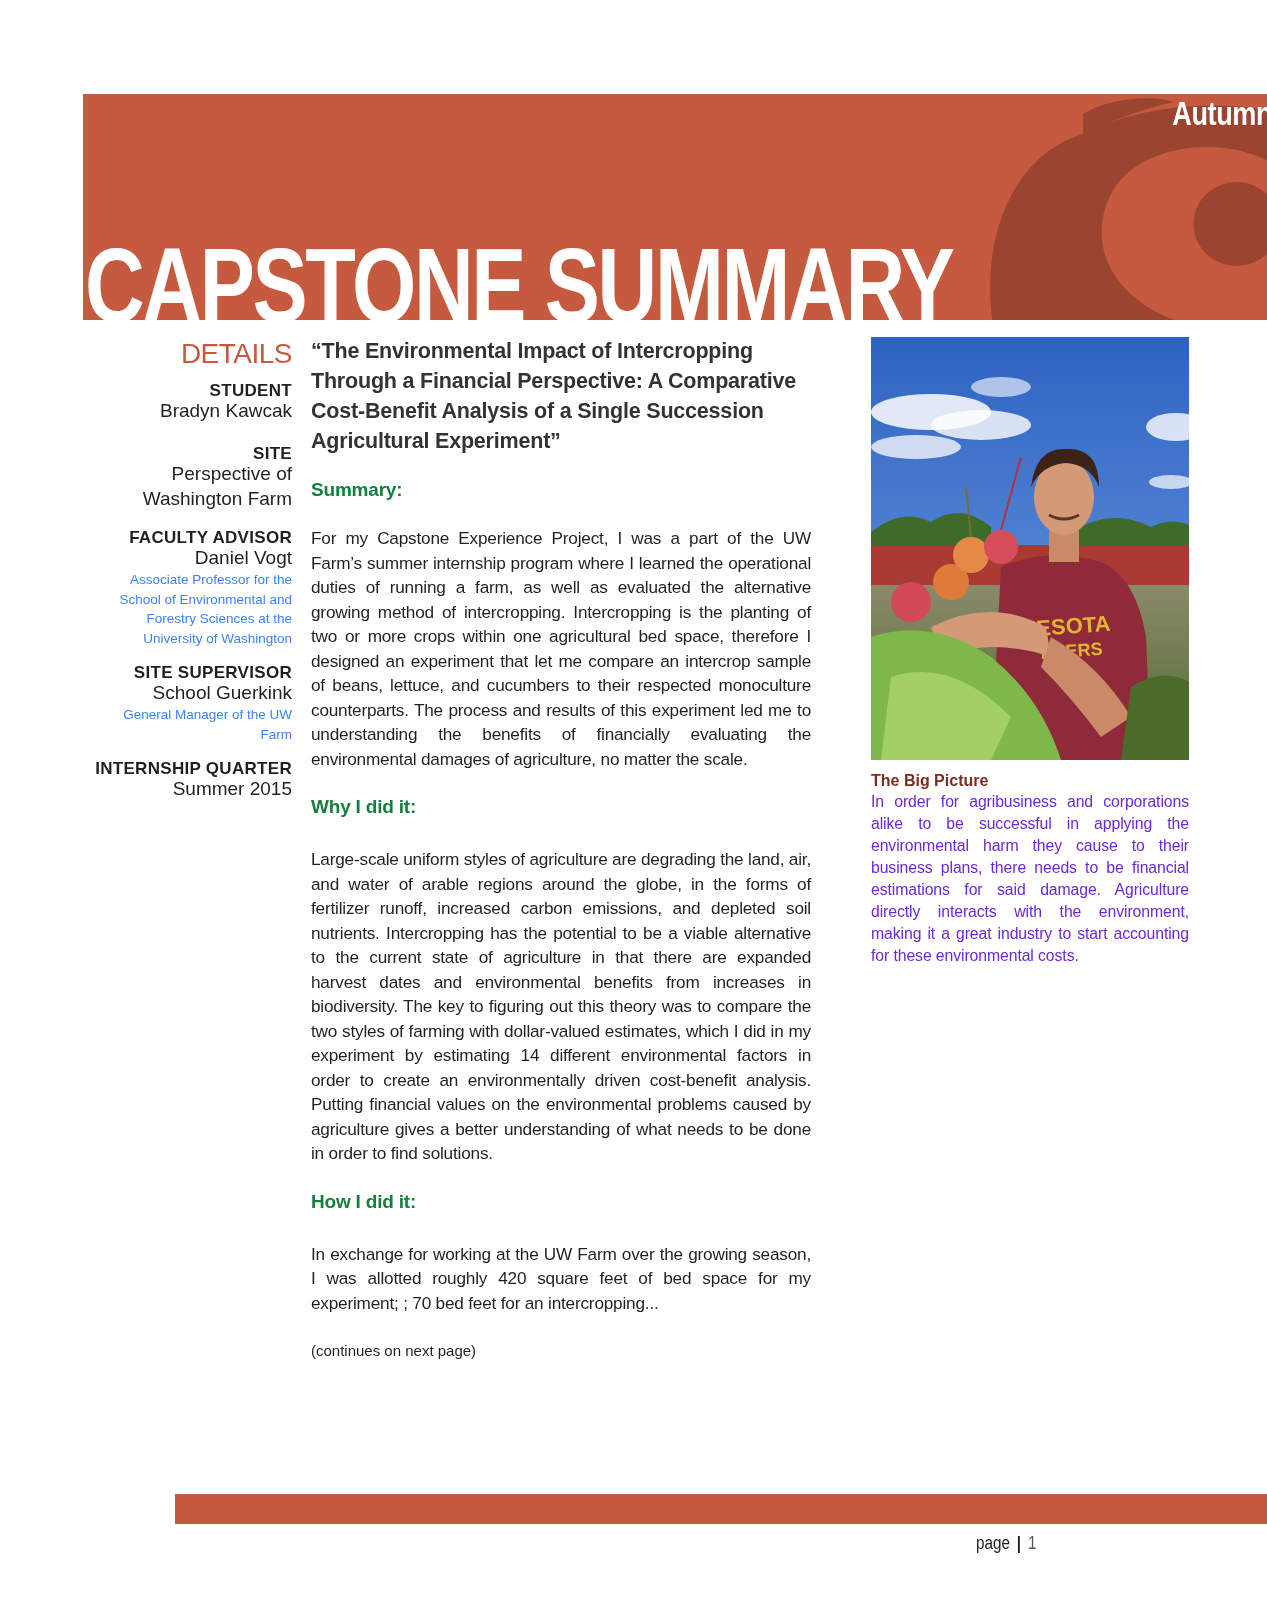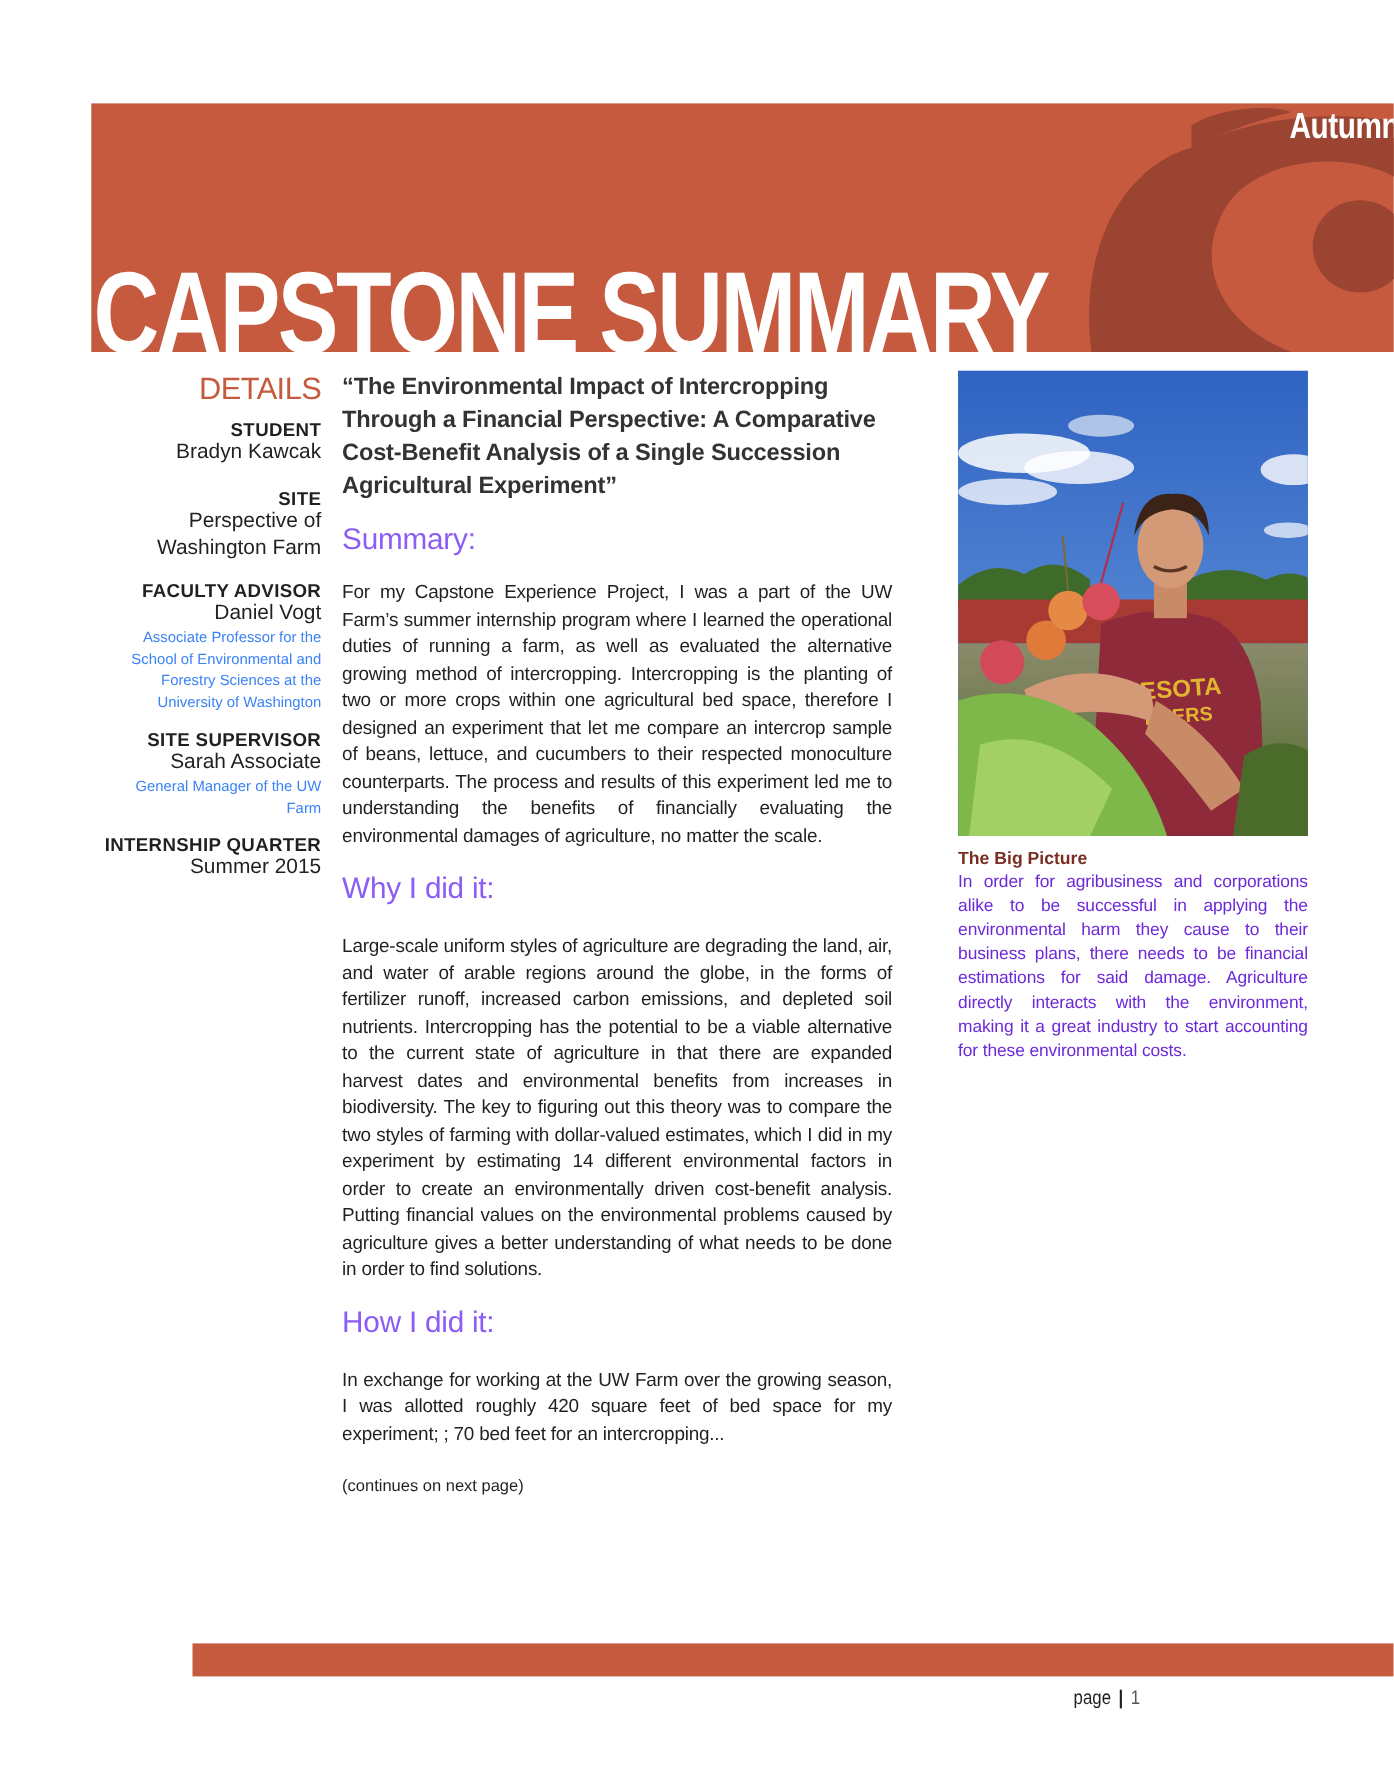--- a/index.html
+++ b/index.html
@@ -50,7 +50,7 @@
     letter-spacing: -0.2px;
   }
   .section-head {
-    font-weight: normal; font-size: 27px; line-height: 28px; color: #8b5cf6;
+    font-weight: bold; font-size: 19px; line-height: 28px; color: #15803d;
     letter-spacing: -0.2px;
   }
   .para {

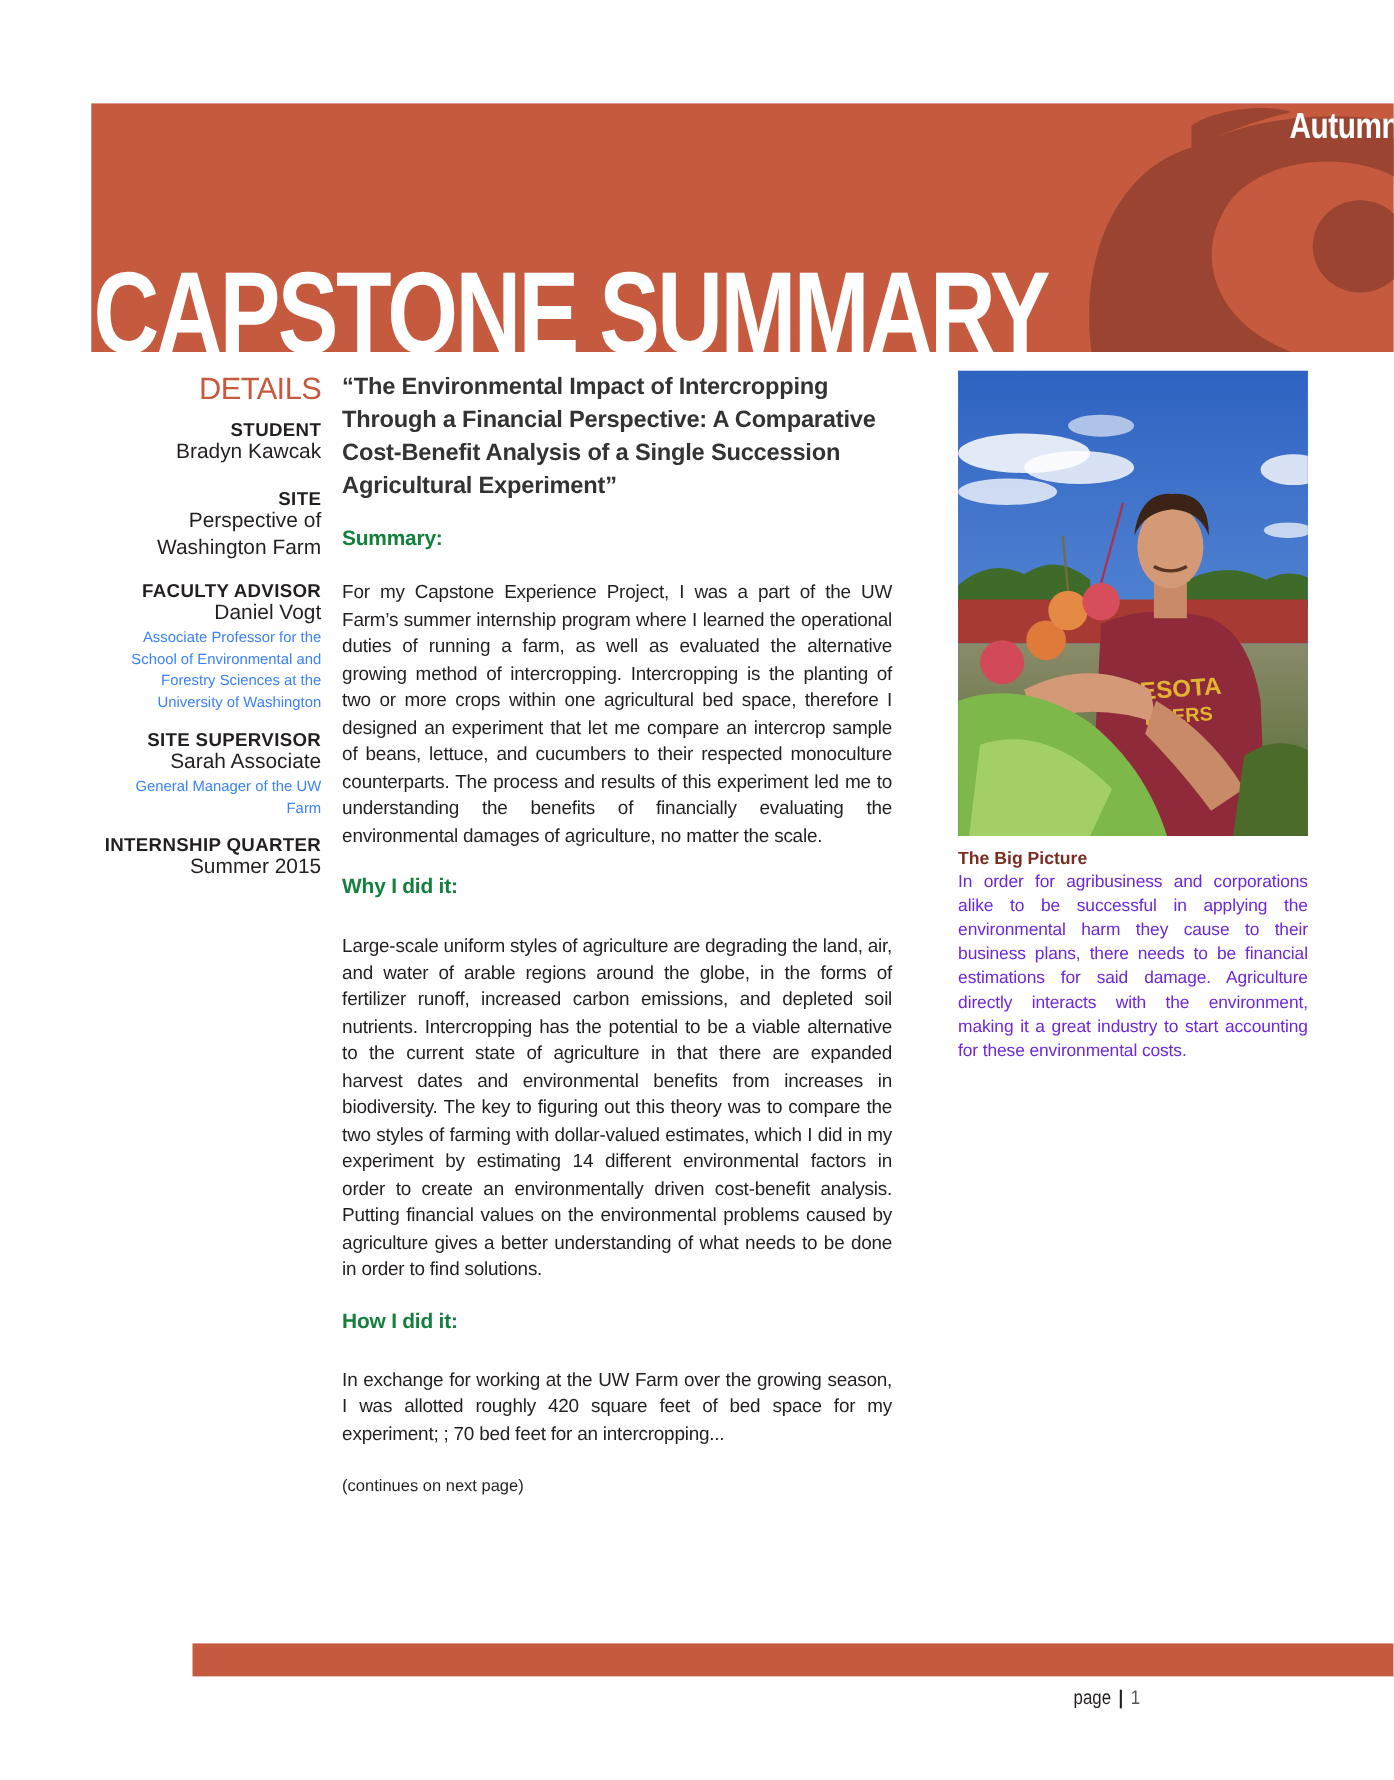--- a/index.html
+++ b/index.html
@@ -127,7 +127,7 @@
 
   <div class="d-group" style="margin-top:18px;">
     <div class="d-label">SITE SUPERVISOR</div>
-    <div class="d-value">Sarah Associate</div>
+    <div class="d-value">School Guerkink</div>
     <div class="d-note">General Manager of the UW</div>
     <div class="d-note">Farm</div>
   </div>

